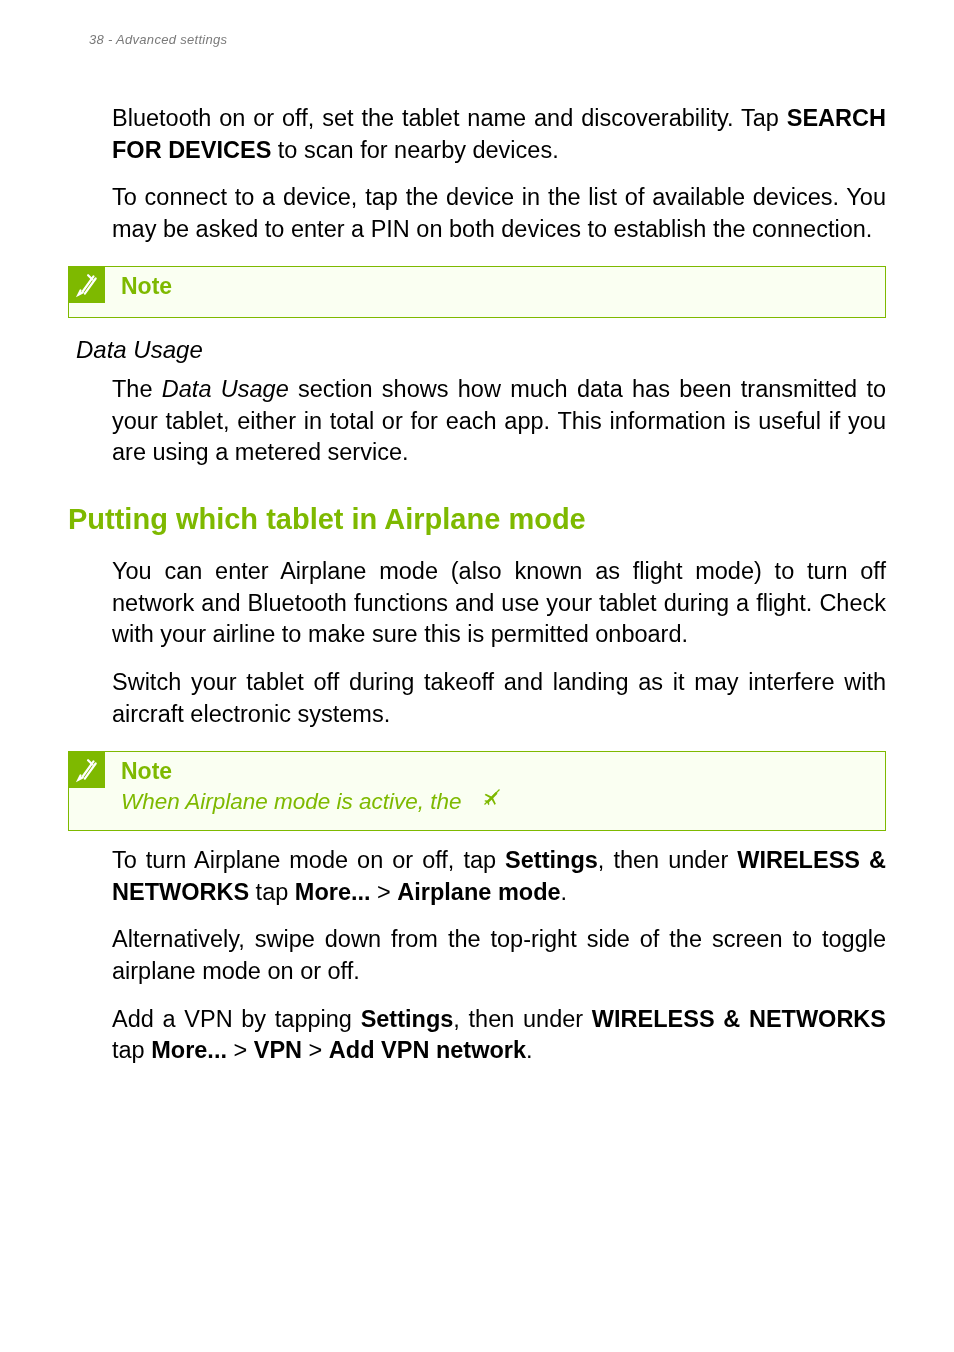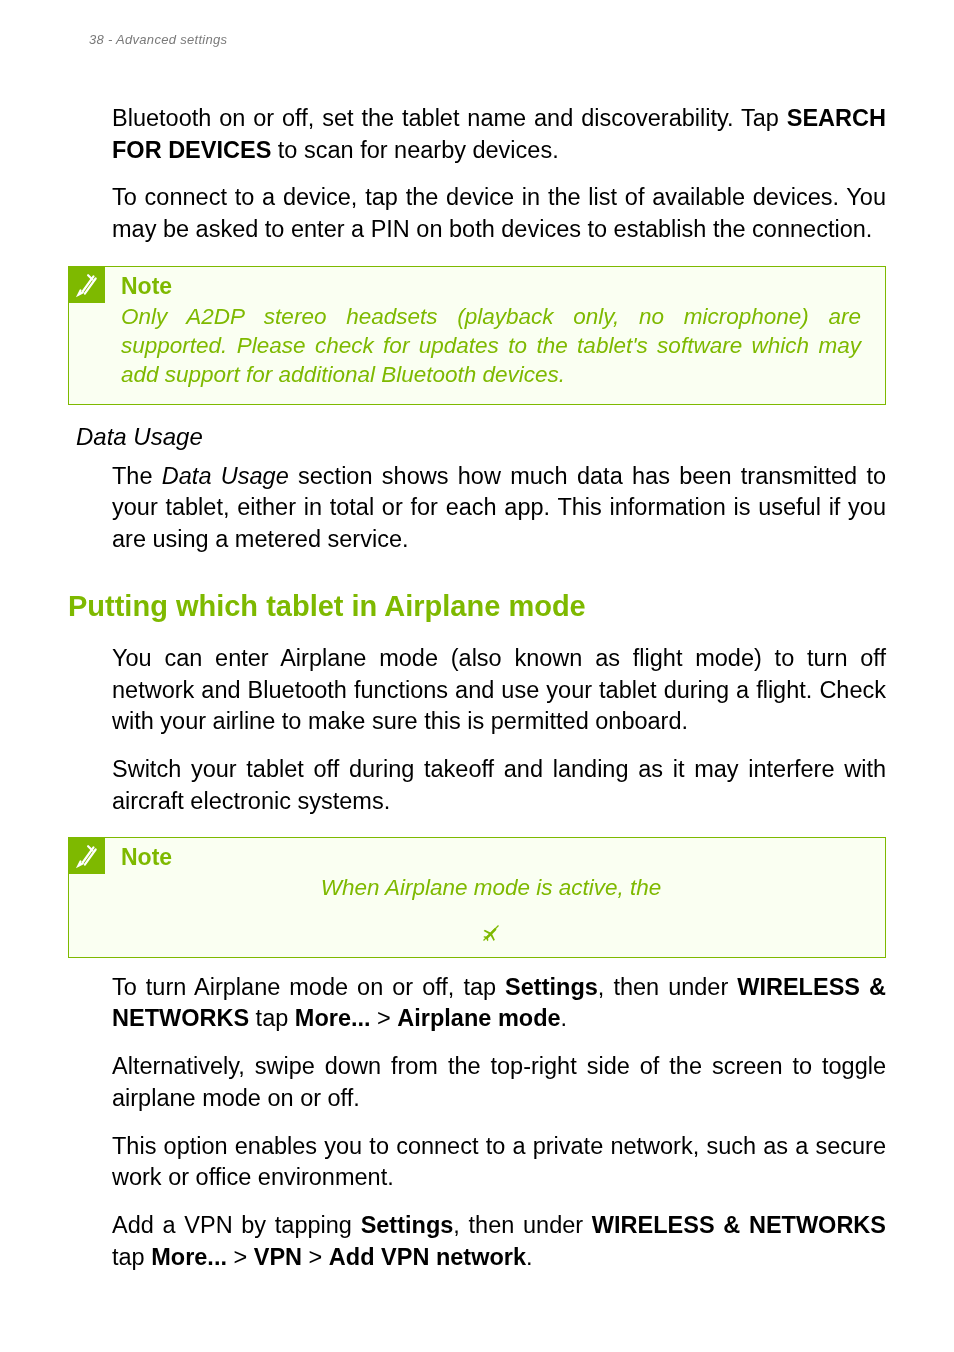--- a/index.html
+++ b/index.html
@@ -123,7 +123,6 @@
     </div>
     <div class="note-content">
       <div class="note-title">Note</div>
-      <div class="note-text">Only A2DP stereo headsets (playback only, no microphone) are supported. Please check for updates to the tablet's software which may add support for additional Bluetooth devices.</div>
     </div>
   </div>
 

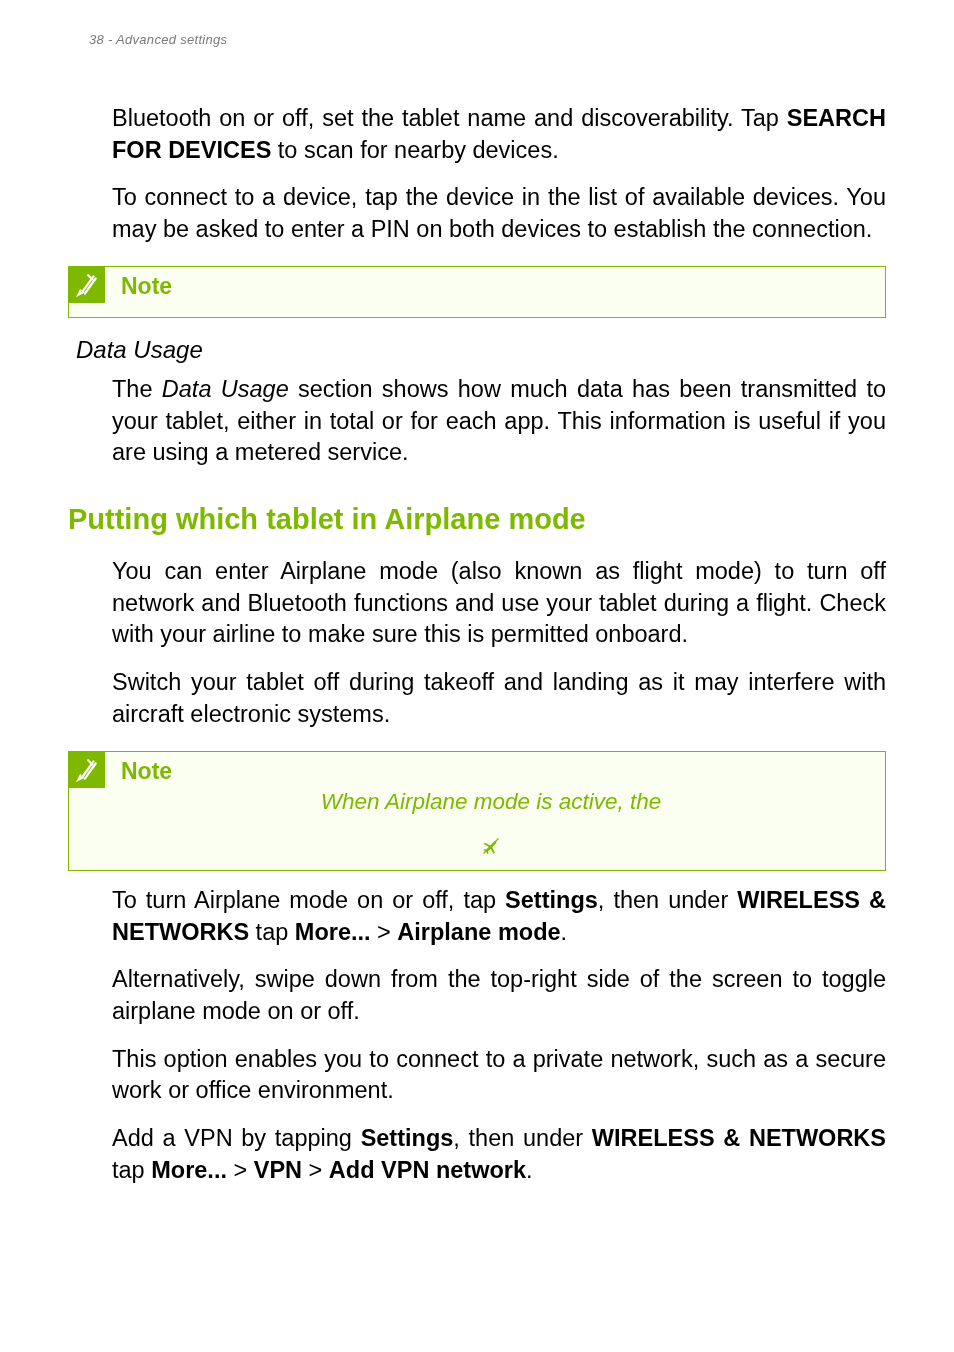--- a/index.html
+++ b/index.html
@@ -93,10 +93,9 @@
   }
   .inline-row {
     display: flex;
-    align-items: center;
+    align-items: flex-start;
     flex-wrap: wrap;
     gap: 20px;
-    flex-direction: column;
   }
 </style>
 </head>

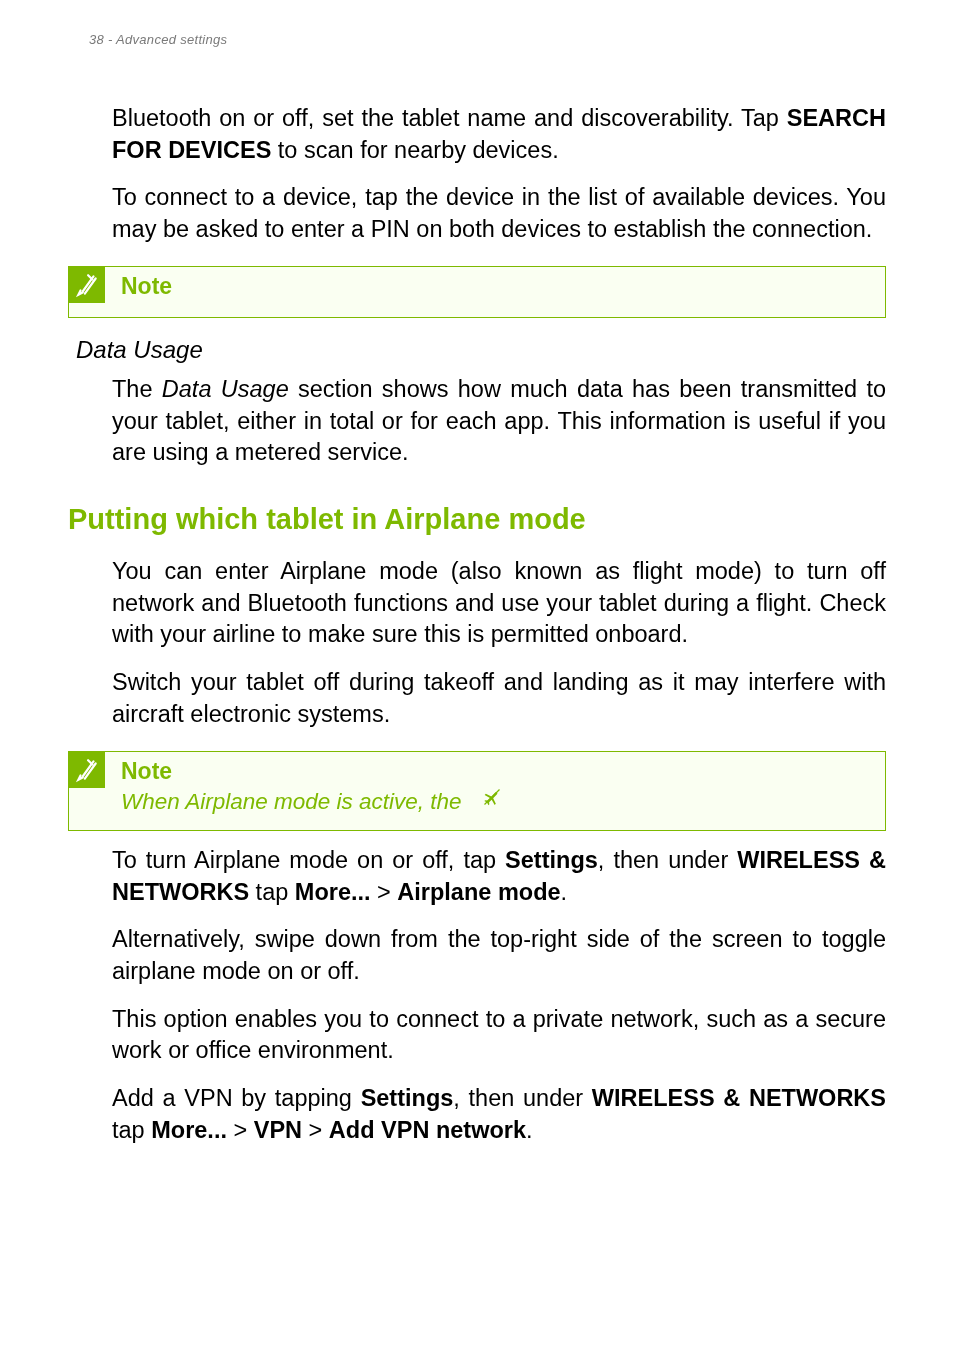--- a/index.html
+++ b/index.html
@@ -167,7 +167,6 @@
   <p class="body-text">Alternatively, swipe down from the top-right side of the screen to toggle airplane mode on or off.</p>
 
 
-  <p class="body-text">This option enables you to connect to a private network, such as a secure work or office environment.</p>
 
   <p class="body-text">
     <span>Add a VPN by tapping </span><b>Settings</b><span>, then under </span><b>WIRELESS &amp; NETWORKS</b><span> tap </span><b>More...</b><span> &gt; </span><b>VPN</b><span> &gt; </span><b>Add VPN network</b><span>.</span>

